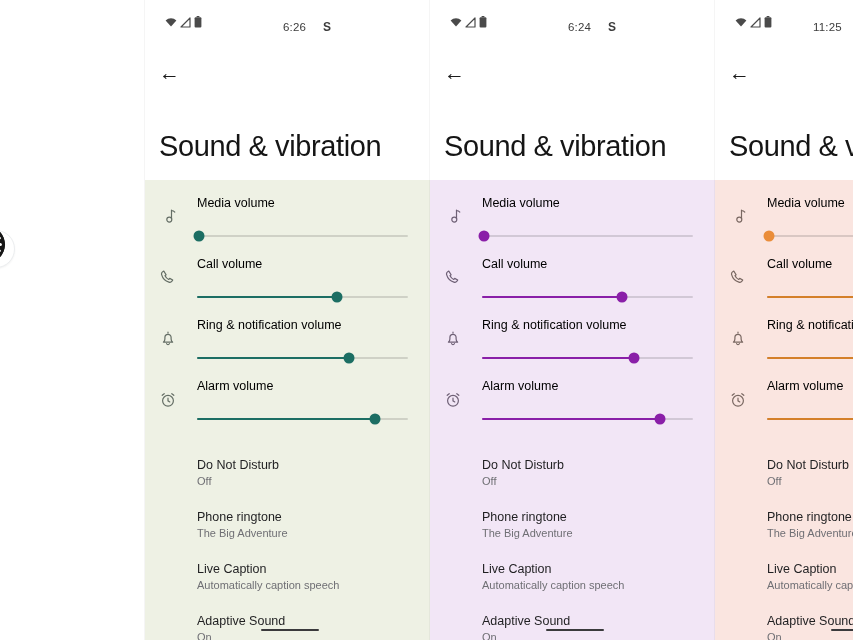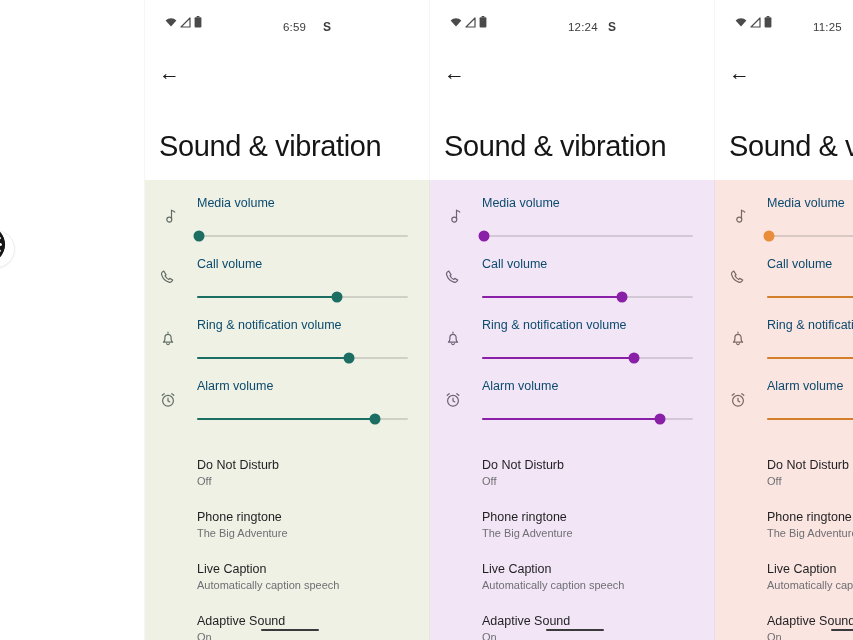--- a/index.html
+++ b/index.html
@@ -171,7 +171,7 @@
             <rect x="0.6" y="1.2" width="6.8" height="10.4" rx="1.1" fill="#4a4a4a"></rect>
           </svg>
         </div>
-        <div class="sb-time" style="position:absolute;left:38px;top:-1px;transform:translateX(100px)">6:59</div>
+        <div class="sb-time" style="position:absolute;left:38px;top:-1px;transform:translateX(100px)">6:26</div>
         <div class="sb-s" style="position:absolute;left:178px;top:-2px">S</div>
       </div>
     </div>

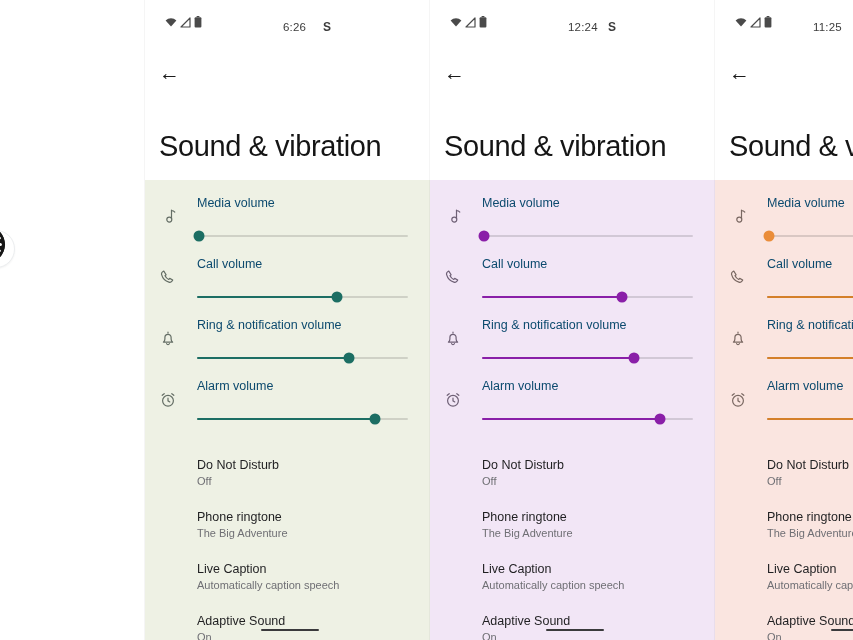--- a/index.html
+++ b/index.html
@@ -275,7 +275,7 @@
             <rect x="0.6" y="1.2" width="6.8" height="10.4" rx="1.1" fill="#4a4a4a"></rect>
           </svg>
         </div>
-        <div class="sb-time" style="position:absolute;left:138px;top:-1px">12:24</div>
+        <div class="sb-time" style="position:absolute;left:138px;top:-1px">6:24</div>
         <div class="sb-s" style="position:absolute;left:178px;top:-2px">S</div>
       </div>
     </div>

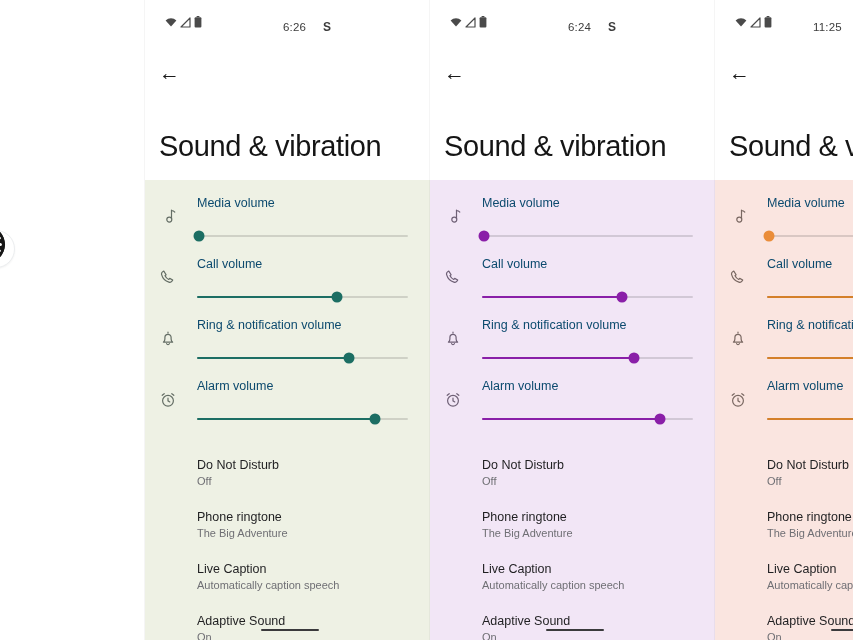--- a/index.html
+++ b/index.html
@@ -66,7 +66,7 @@
   .slider-icon svg { display: block; }
   .slider-label {
     position: absolute; top: 8px;
-    font-size: 12.5px; color: #0c4a6e; white-space: nowrap;
+    font-size: 12.5px; color: #000000; white-space: nowrap;
   }
   .track {
     position: absolute; height: 2px; border-radius: 2px;

